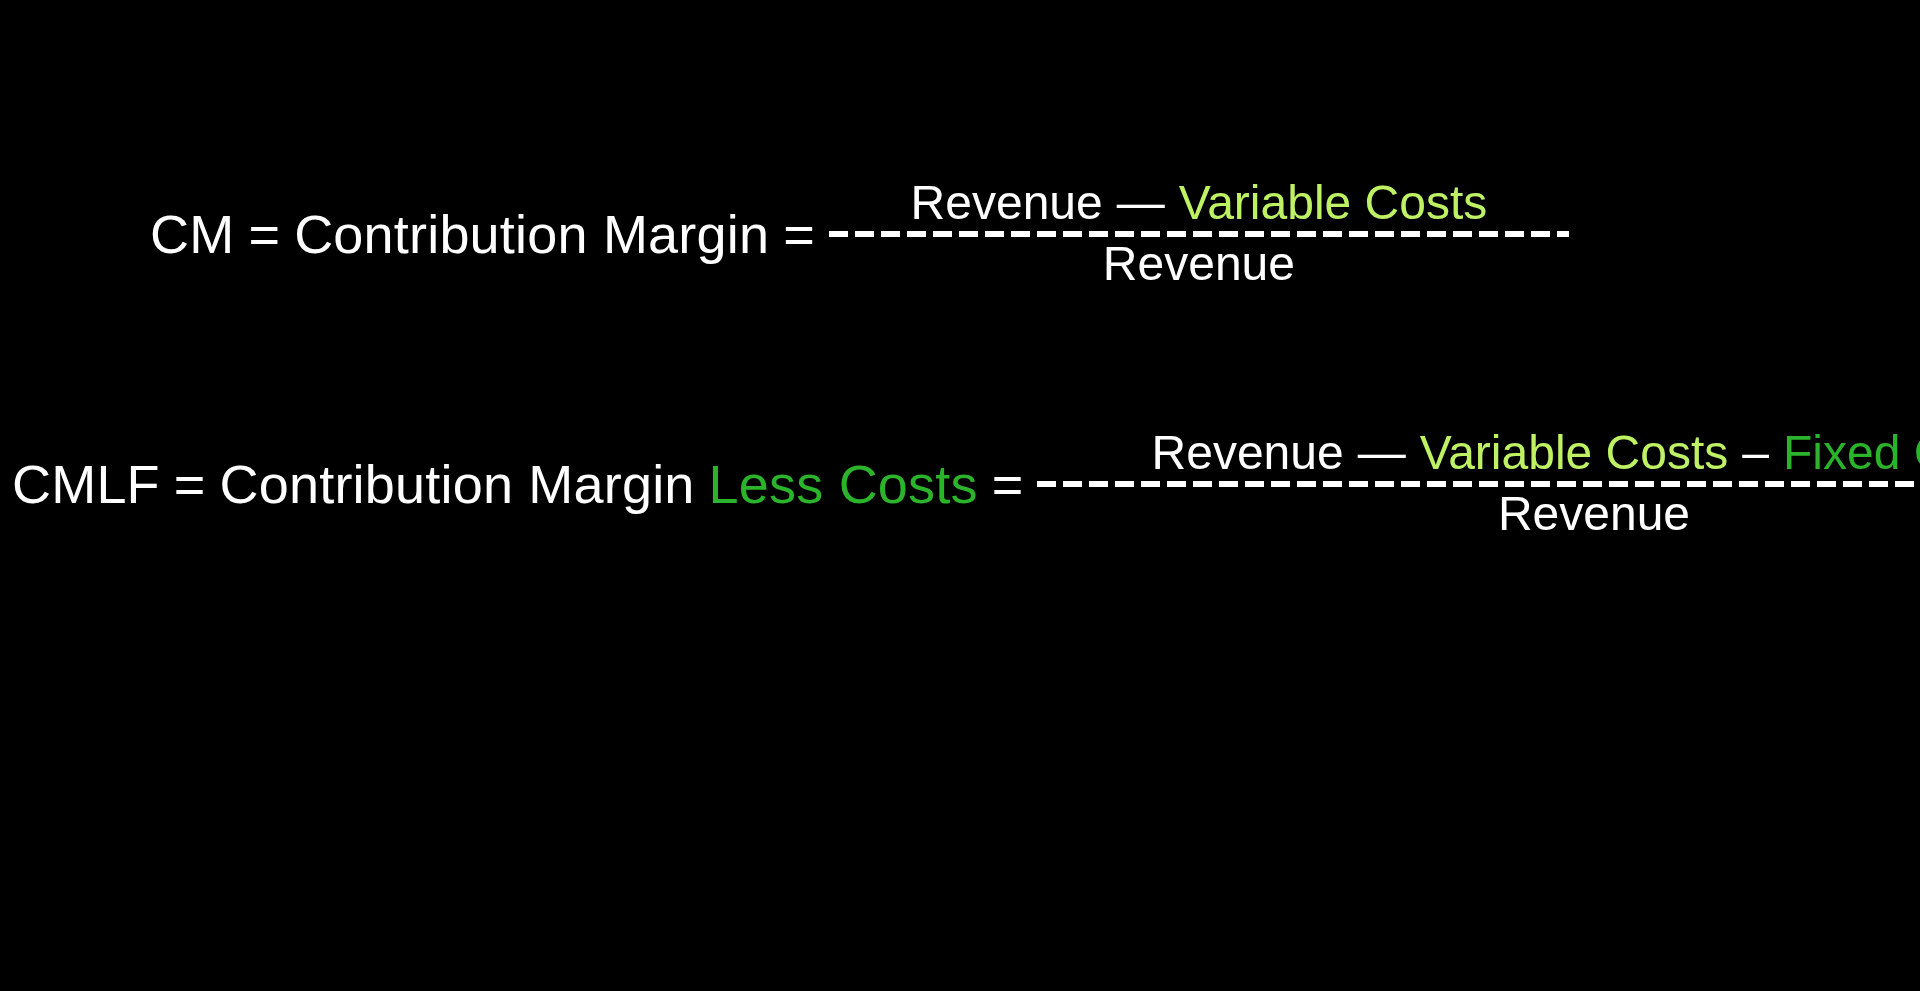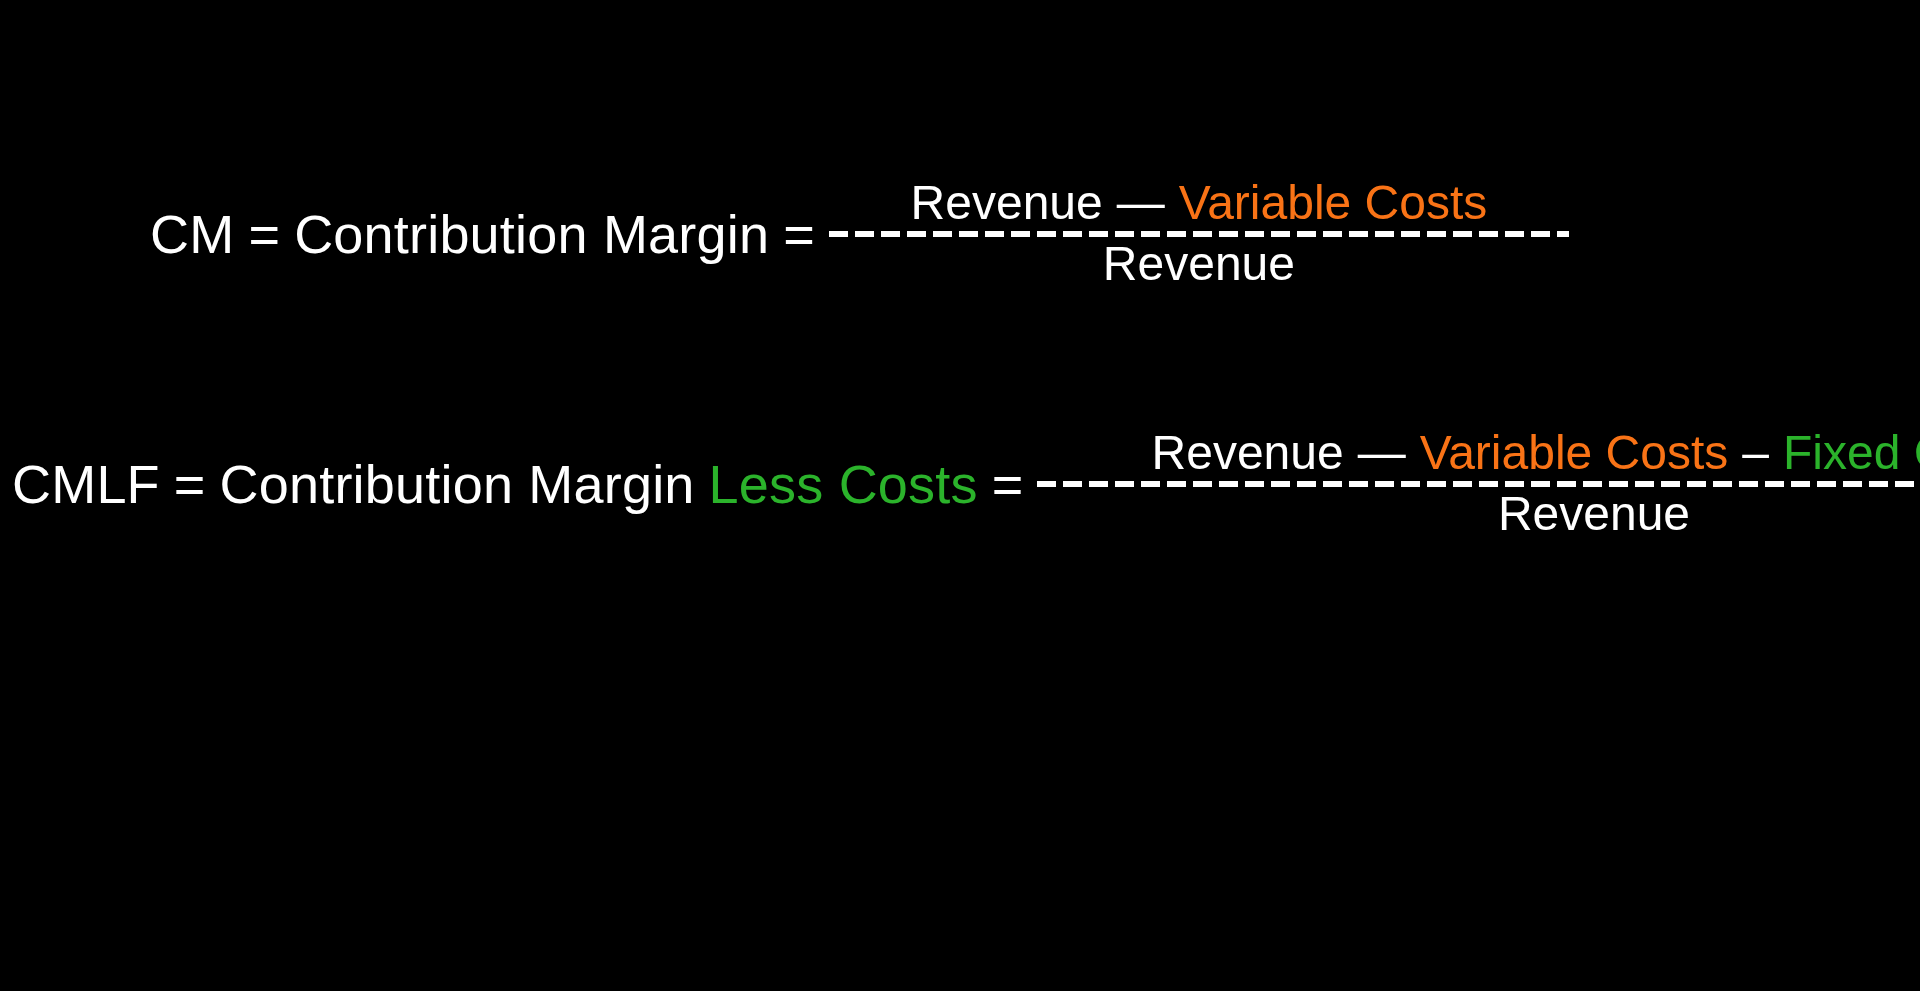--- a/index.html
+++ b/index.html
@@ -82,7 +82,7 @@
 
   
   .c-white   { color: #ffffff; }
-  .c-red     { color: #f97316; }
+  .c-red     { color: #bef264; }
   .c-green   { color: #2bb32b; }
 
   

